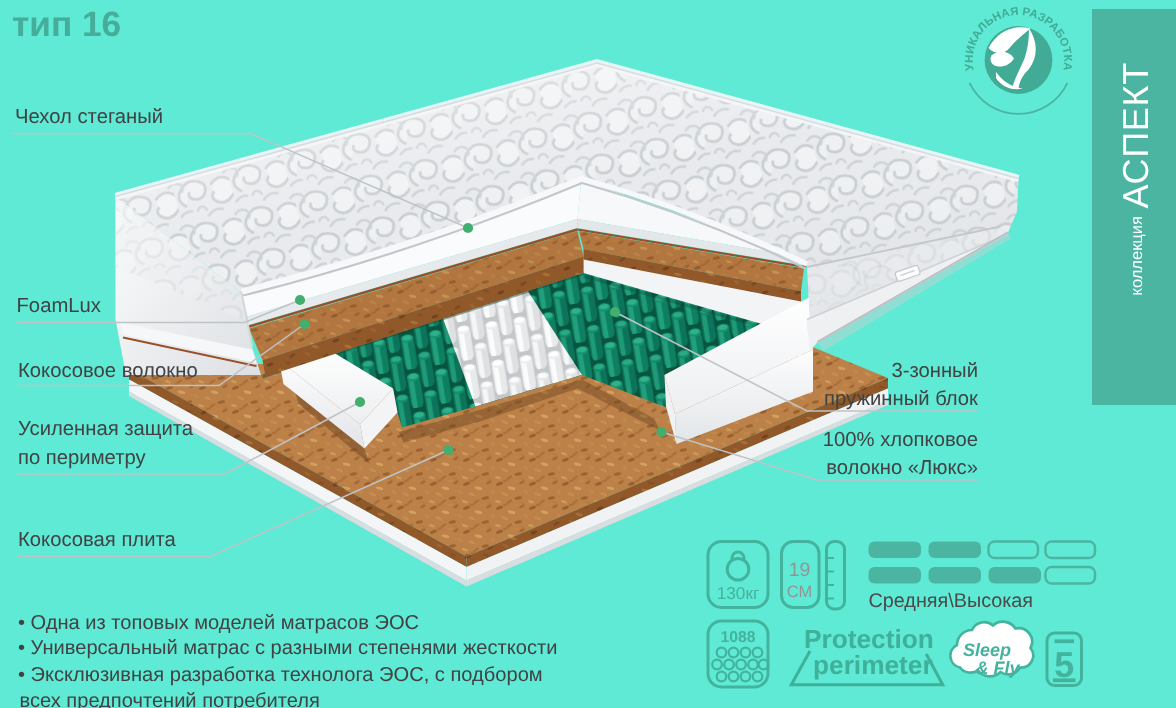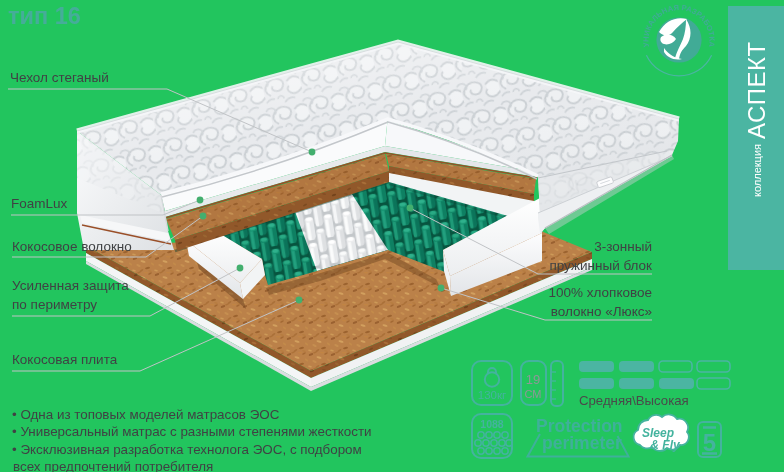--- a/index.html
+++ b/index.html
@@ -3,7 +3,7 @@
 <meta charset="utf-8">
 <style>
   html,body{margin:0;padding:0;background:#fff;}
-  #page{position:relative;width:784px;height:472px;overflow:hidden;background:#22c55e;
+  #page{position:relative;width:784px;height:472px;overflow:hidden;background:#5eead4;
         font-family:"Liberation Sans", sans-serif;}
   svg{position:absolute;left:0;top:0;}
 </style>

